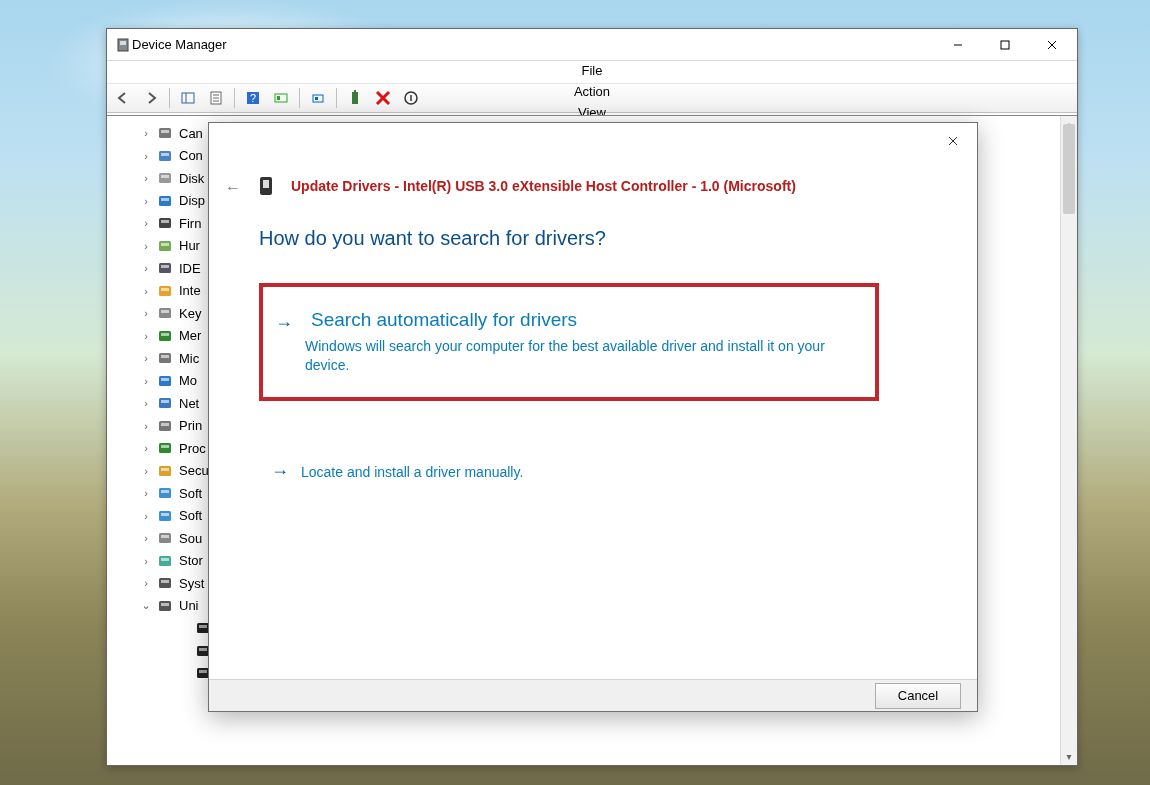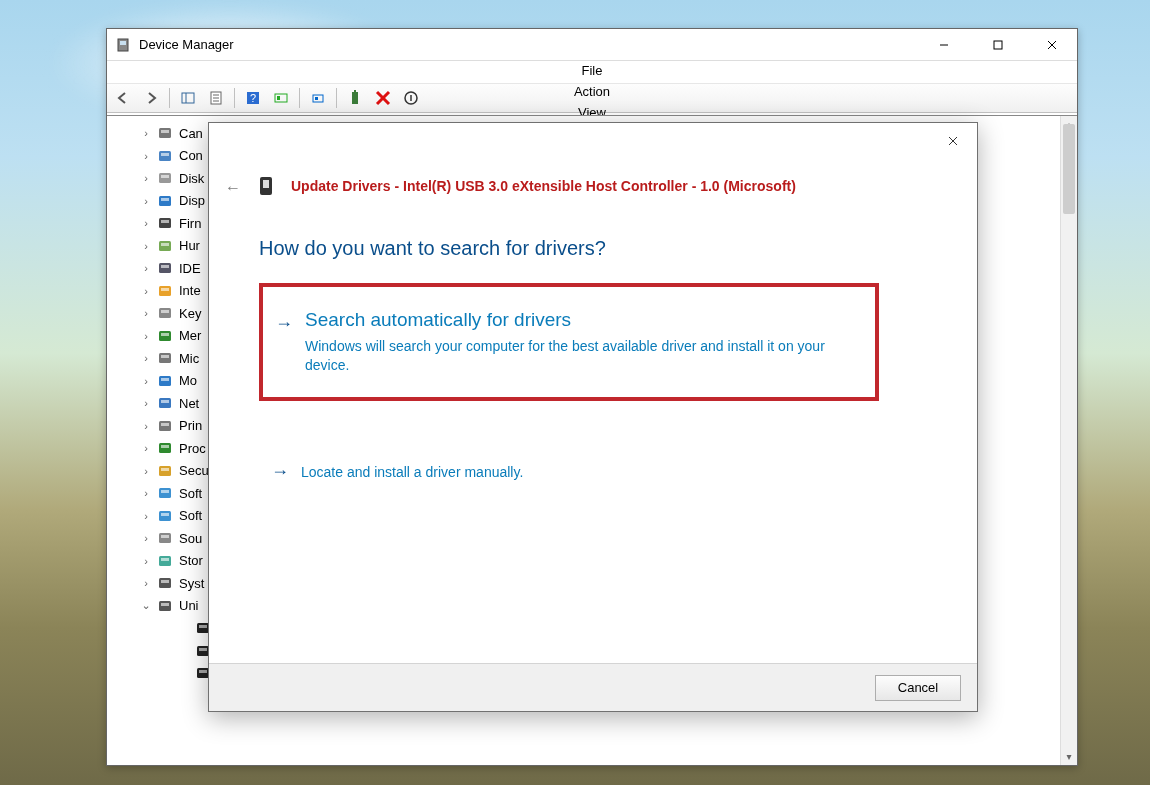--- a/index.html
+++ b/index.html
@@ -28,7 +28,7 @@
     background:#fff; border:1px solid #666; box-shadow:0 2px 8px rgba(0,0,0,.25);
   }
   .dm-titlebar {
-    height:32px; display:flex; align-items:center; gap:8px;
+    height:32px; display:flex; align-items:center; gap:1px;
     padding:0 2px 0 8px; border-bottom:1px solid #ddd;
   }
   .dm-titlebar .title { flex:1; font-size:13px; color:#000; }

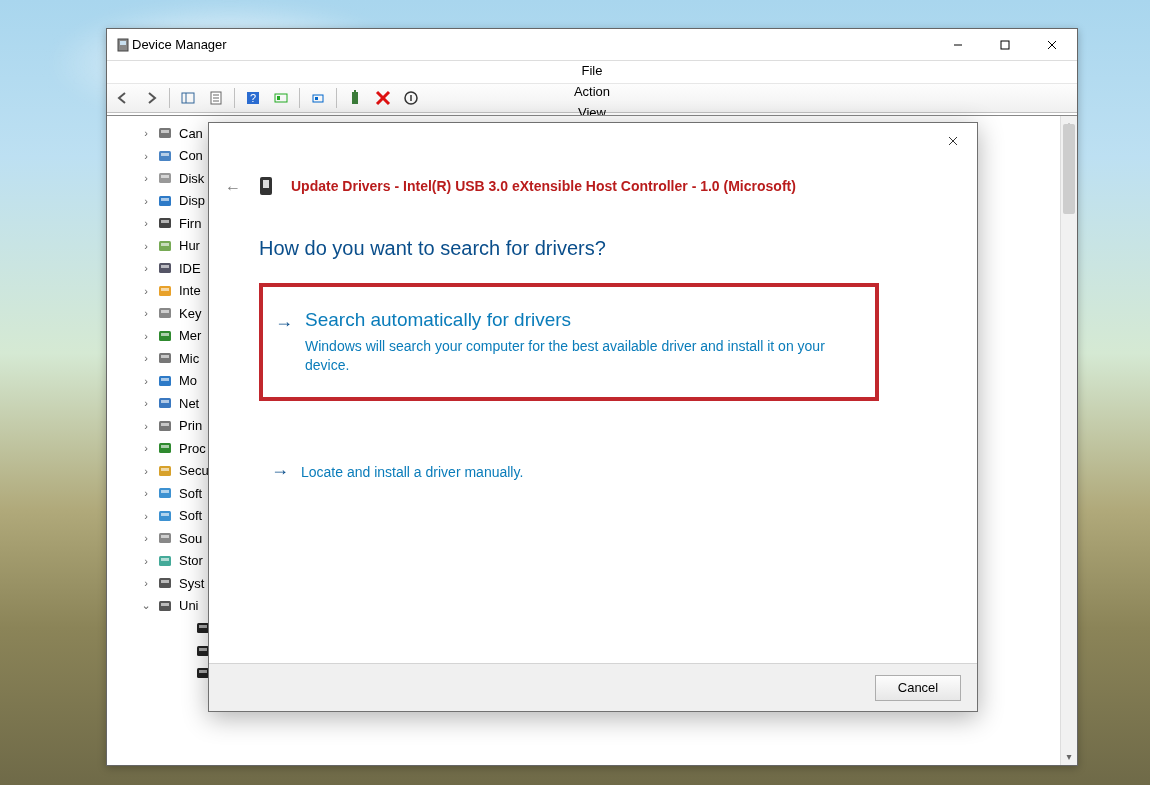--- a/index.html
+++ b/index.html
@@ -97,7 +97,7 @@
   .dlg-title { font-size:14px; color:#b91c1c;font-weight:bold; }
 
   .dlg-question {
-    position:absolute; left:50px; top:114px;
+    position:absolute; left:50px; top:104px;
     font-size:20px; font-weight:400; color:#0a4e8b;
   }
 

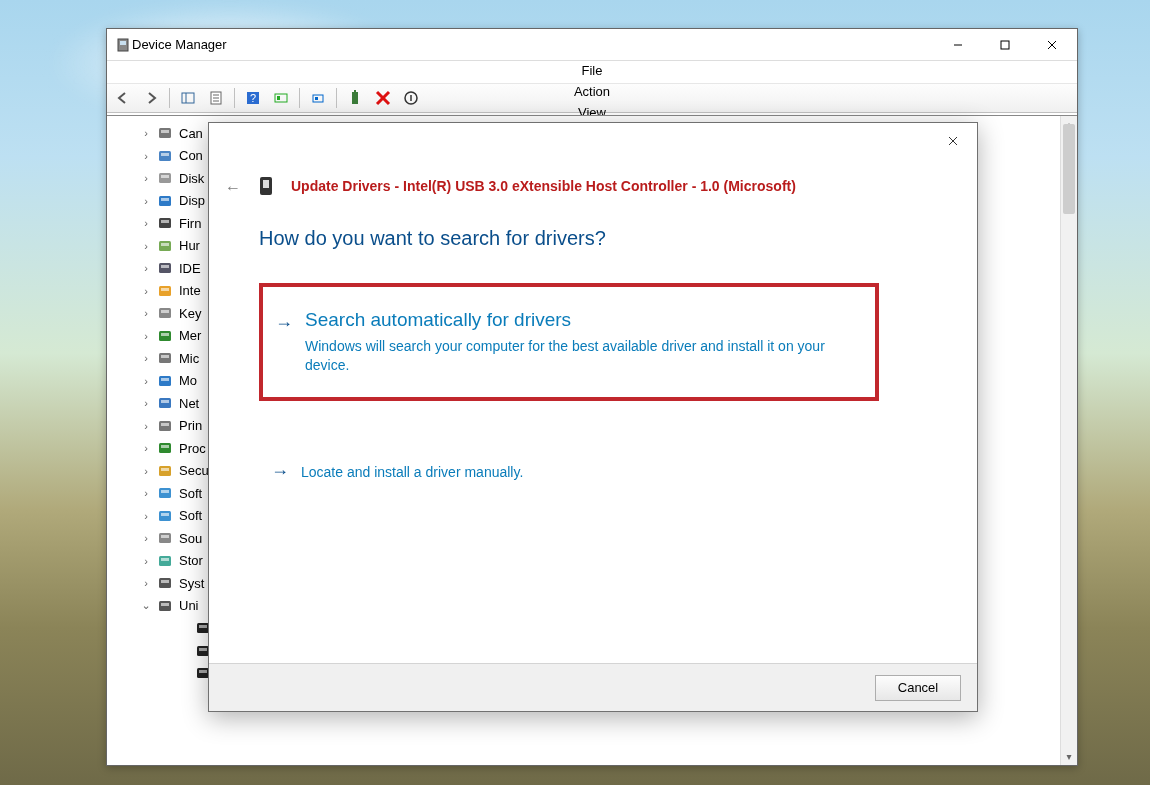--- a/index.html
+++ b/index.html
@@ -107,7 +107,7 @@
   .opt1 { top:160px; border:4px solid #c1272d; }
   .opt2 { top:312px; }
   .opt .arrow { position:absolute; left:12px; top:24px; color:#0a4e8b; font-size:18px; }
-  .opt .opt-title { font-size:19px; color:#0a7cba; margin-left:20px; }
+  .opt .opt-title { font-size:19px; color:#0a7cba; margin-left:26px; }
   .opt .opt-desc  { font-size:14px; color:#0a7cba; margin-left:20px; margin-top:6px; max-width:560px; line-height:1.35; }
 
   .dlg-footer {

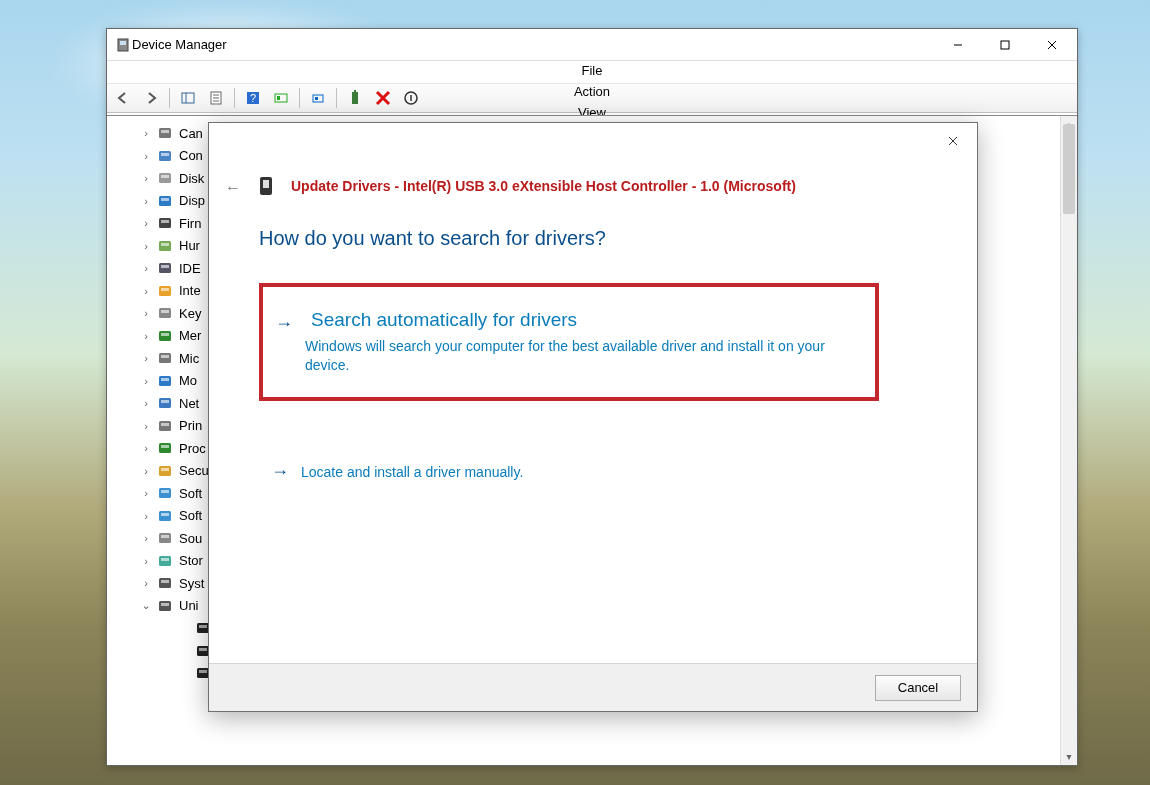--- a/index.html
+++ b/index.html
@@ -111,7 +111,7 @@
   .opt .opt-desc  { font-size:14px; color:#0a7cba; margin-left:20px; margin-top:6px; max-width:560px; line-height:1.35; }
 
   .dlg-footer {
-    position:absolute; left:0; right:0; bottom:0; height:48px;
+    position:absolute; left:0; right:0; bottom:0; height:32px;
     background:#f0f0f0; border-top:1px solid #d4d4d4;
     display:flex; align-items:center; justify-content:flex-end; padding-right:16px;
   }

